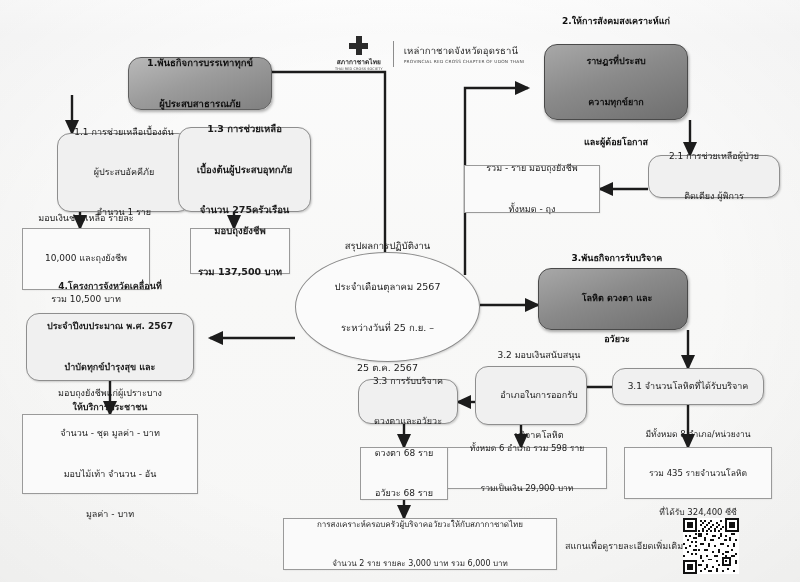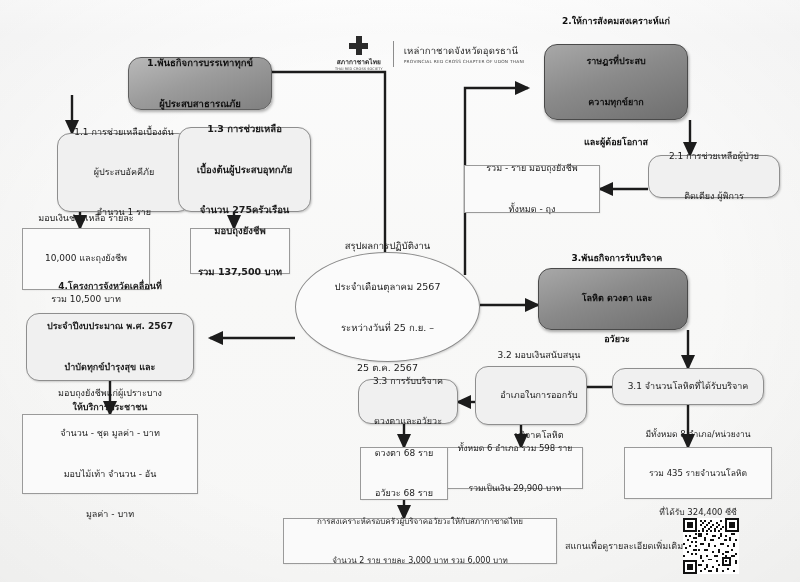--- a/index.html
+++ b/index.html
@@ -287,7 +287,7 @@
     <span class="ln">ที่ได้รับ 324,400 ซีซี</span>
   </div>
 
-  <div class="node sbox" style="left:447px; top:447px; width:136px; height:42px; font-size:8.5px;">
+  <div class="node sbox" style="left:447px; top:447px; width:160px; height:42px; font-size:8.5px;">
     <span class="ln">ทั้งหมด 6 อำเภอ รวม 598 ราย</span>
     <span class="ln">รวมเป็นเงิน 29,900 บาท</span>
   </div>

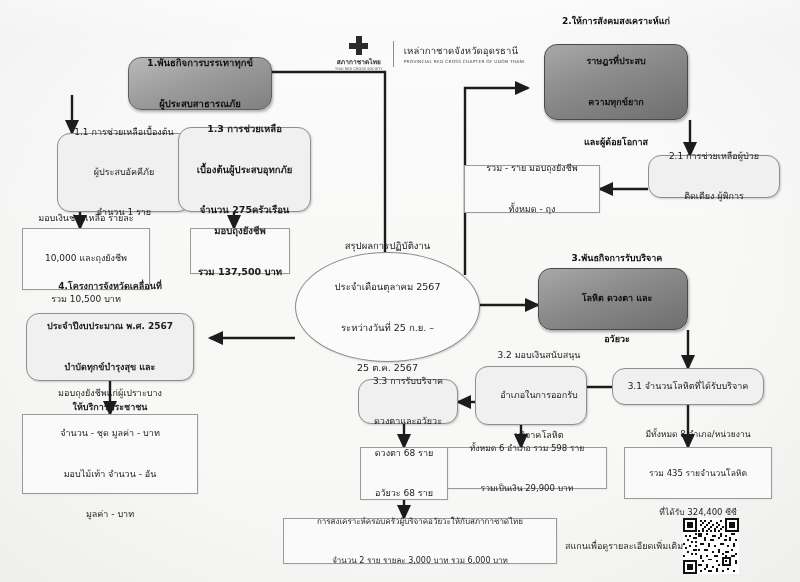--- a/index.html
+++ b/index.html
@@ -297,7 +297,7 @@
     <span class="ln">อวัยวะ 68 ราย</span>
   </div>
 
-  <div class="node sbox" style="left:283px; top:518px; width:274px; height:46px; font-size:8px;justify-content:center;">
+  <div class="node sbox" style="left:283px; top:518px; width:274px; height:52px; font-size:8px;justify-content:center;">
     <span class="ln">การสงเคราะห์ครอบครัวผู้บริจาคอวัยวะให้กับสภากาชาดไทย</span>
     <span class="ln">จำนวน 2 ราย รายละ 3,000 บาท รวม 6,000 บาท</span>
   </div>

